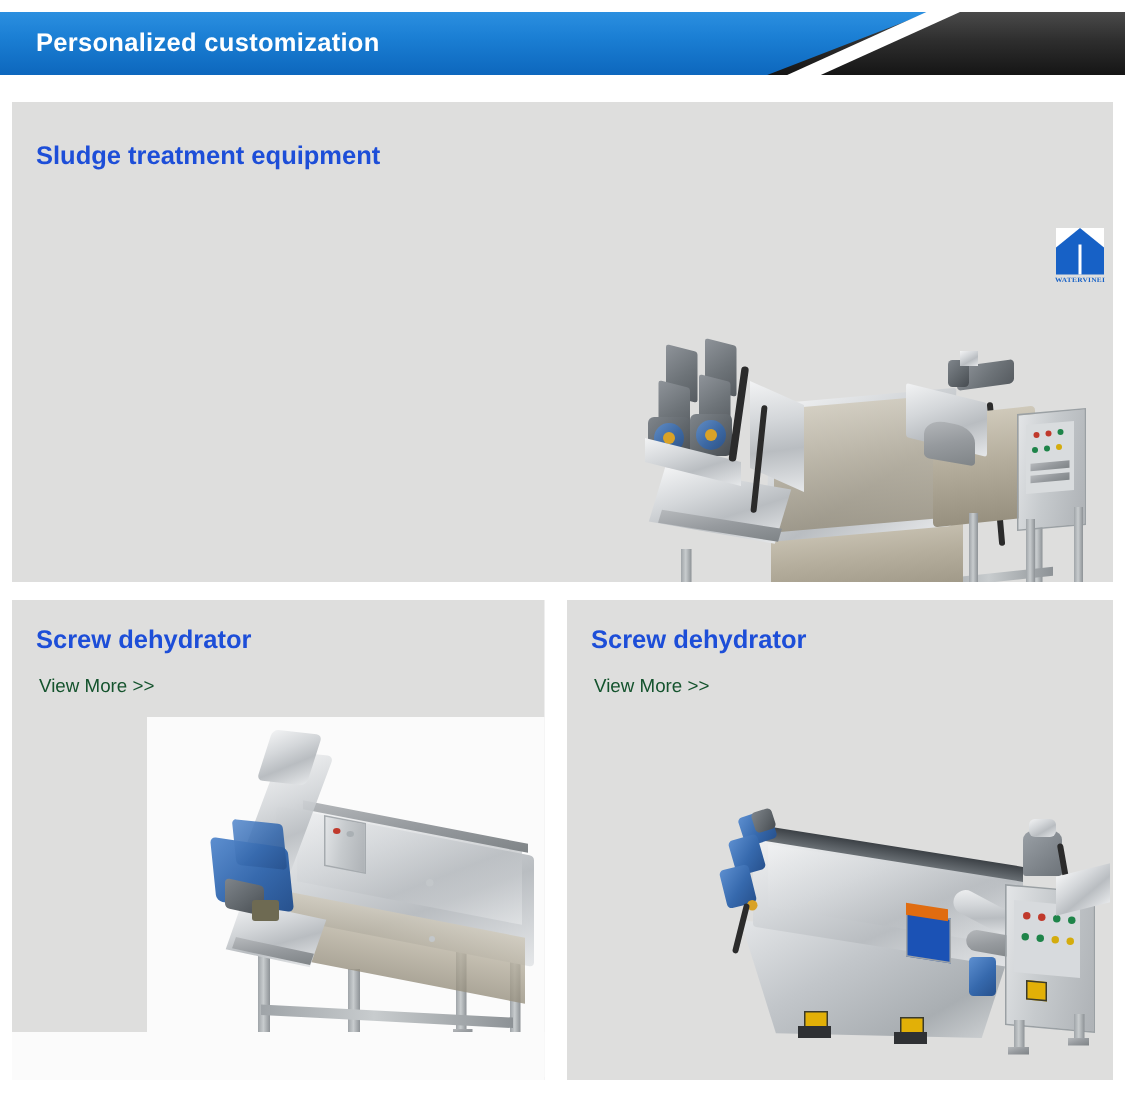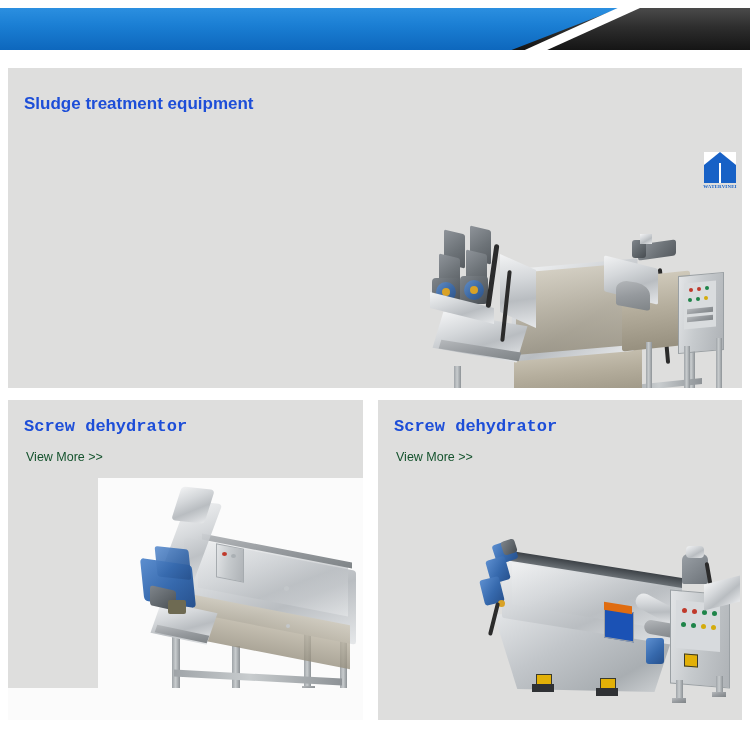--- a/index.html
+++ b/index.html
@@ -254,6 +254,7 @@
   <div class="banner-dark"></div>
   <div class="banner-blue"></div>
   <div class="banner-slash"></div>
+  <div class="banner-title">Personalized customization</div>
 </div>
 
 <div class="card card-hero">

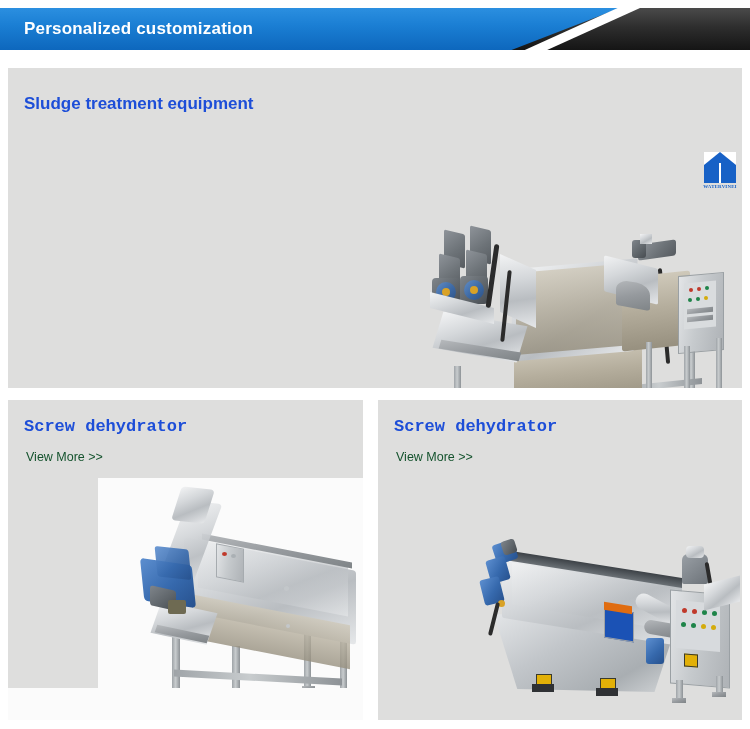--- a/index.html
+++ b/index.html
@@ -97,7 +97,6 @@
     left: 16px;
     top: 17px;
     font-size: 17px;
-    font-family: Liberation Mono, monospace;
   }
 
   .card-desc {

